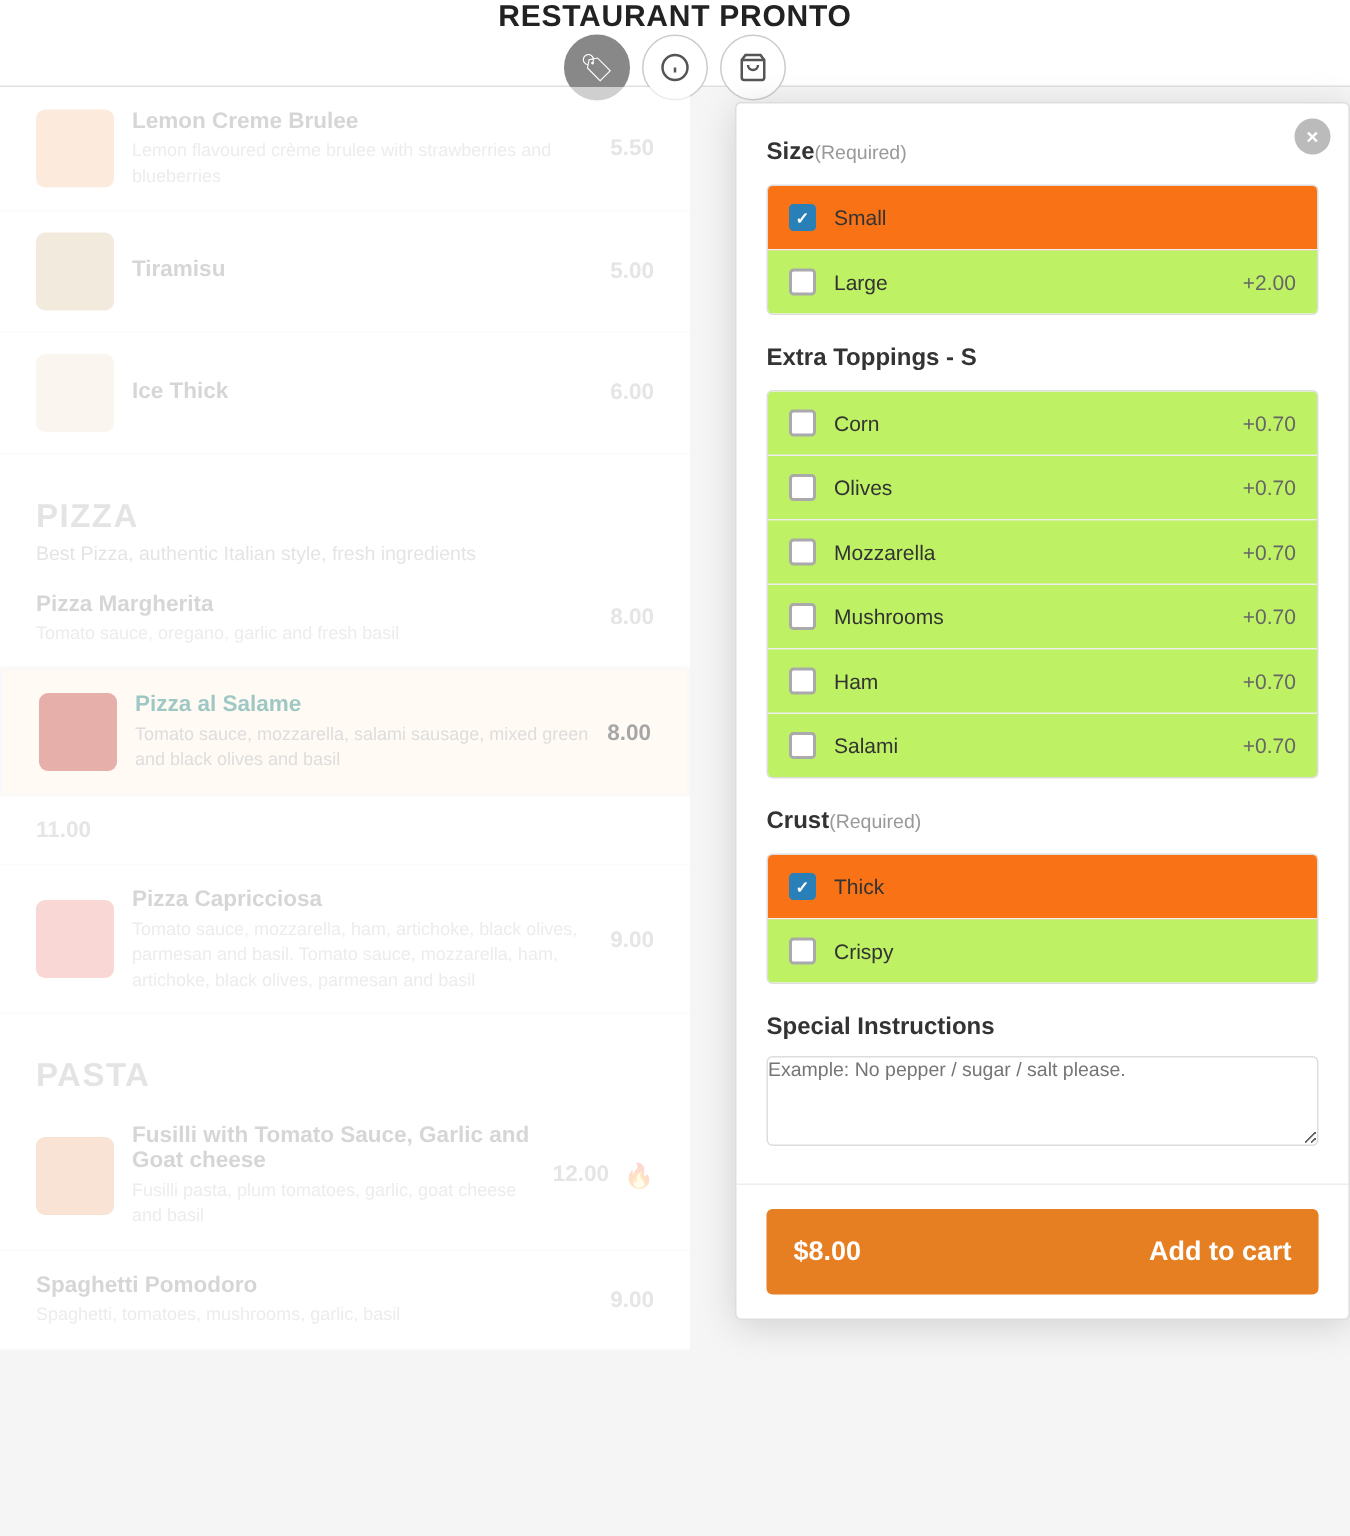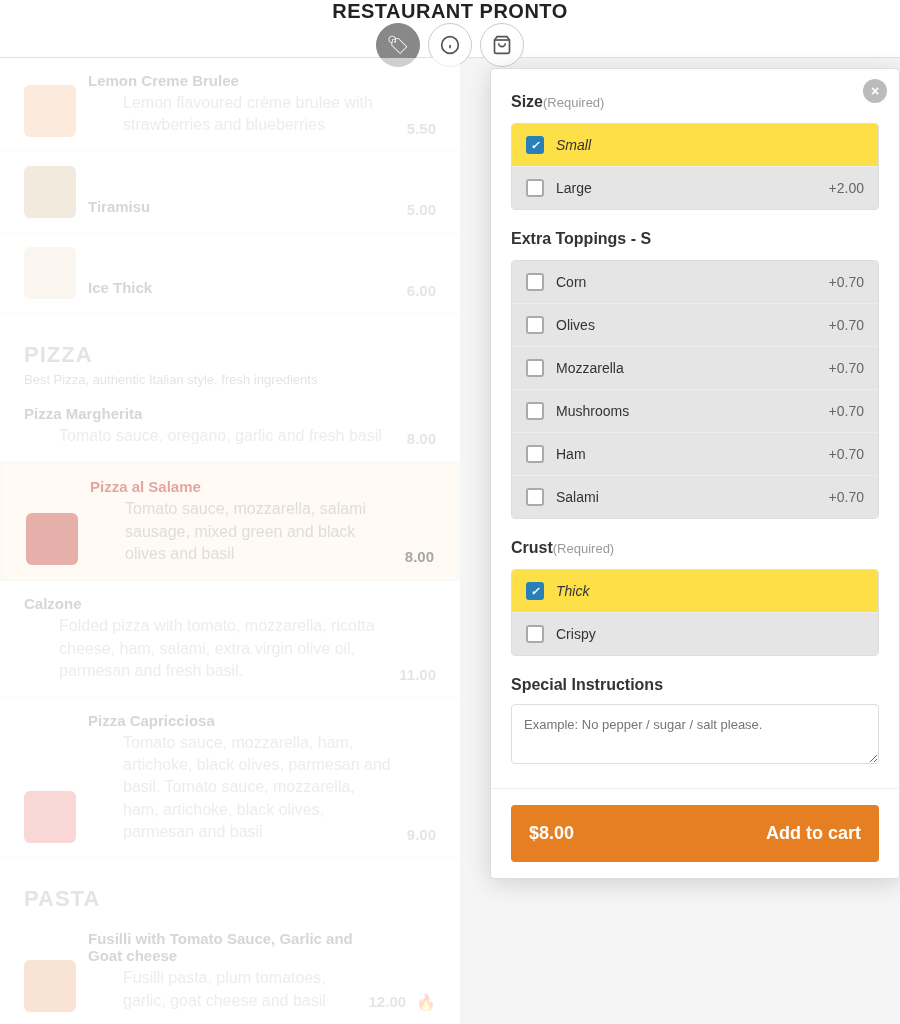--- a/index.html
+++ b/index.html
@@ -34,7 +34,7 @@
 
     
     .menu-item {
-      display: flex; align-items: flex-end; padding: 14px 24px;
+      display: flex; align-items: center; padding: 14px 24px;
       border-bottom: 1px solid #f0f0f0; cursor: pointer; background: #fff;
       gap: 12px;
     }

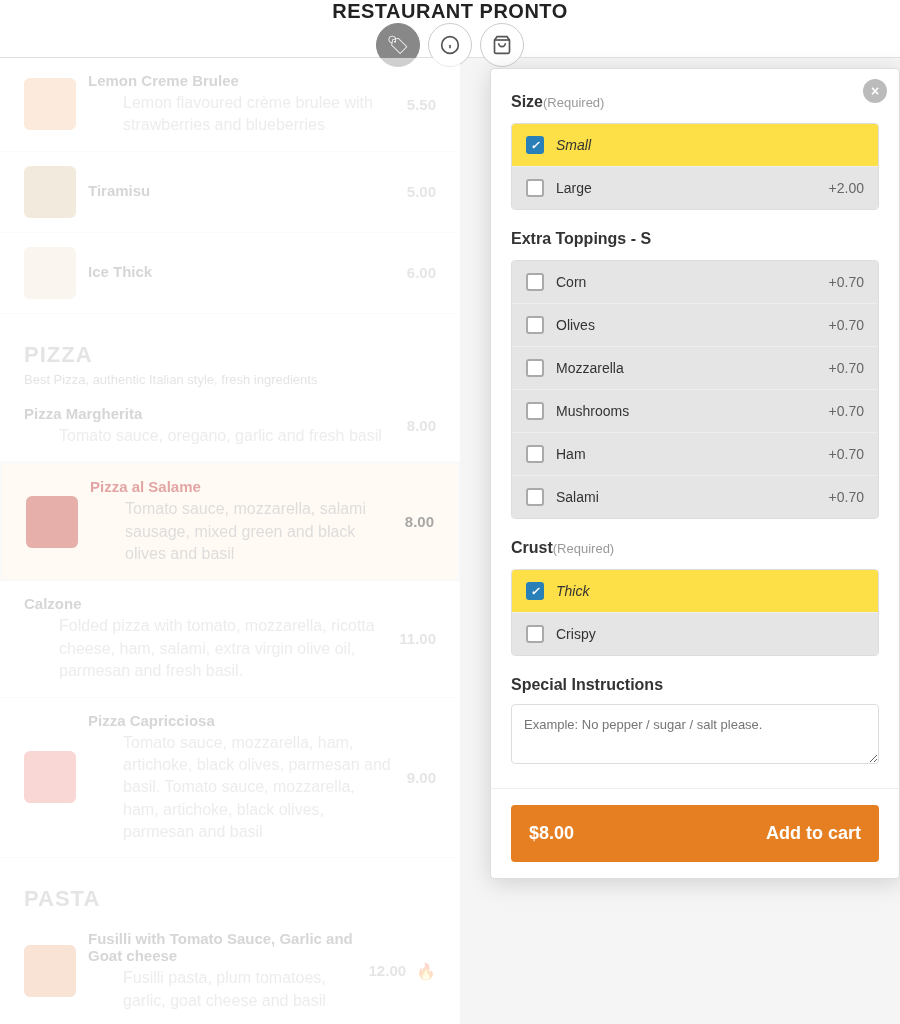--- a/index.html
+++ b/index.html
@@ -85,7 +85,7 @@
       border-bottom: 1px solid #eee; cursor: pointer; background: #e5e5e5;
     }
     .option-row:last-child { border-bottom: none; }
-    .option-row.selected { background: #fde047; font-style: italic; }
+    .option-row.selected { background: #f97316; }
 
     .option-checkbox {
       width: 18px; height: 18px; border: 2px solid #aaa; border-radius: 3px;

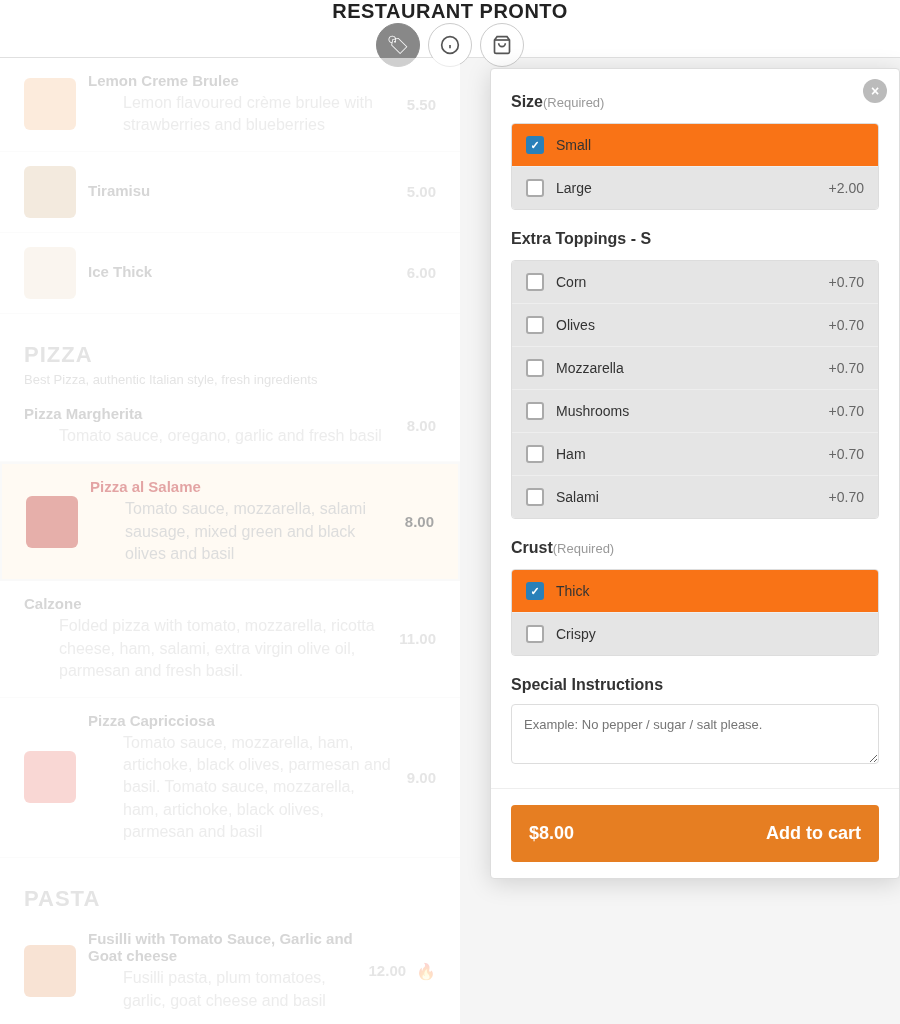--- a/index.html
+++ b/index.html
@@ -82,7 +82,7 @@
     .option-group { border: 1px solid #ddd; border-radius: 4px; margin-bottom: 20px; overflow: hidden; }
     .option-row {
       display: flex; align-items: center; padding: 12px 14px;
-      border-bottom: 1px solid #eee; cursor: pointer; background: #e5e5e5;
+      border-bottom: 1px solid #eee; cursor: pointer; background: #bef264;
     }
     .option-row:last-child { border-bottom: none; }
     .option-row.selected { background: #f97316; }

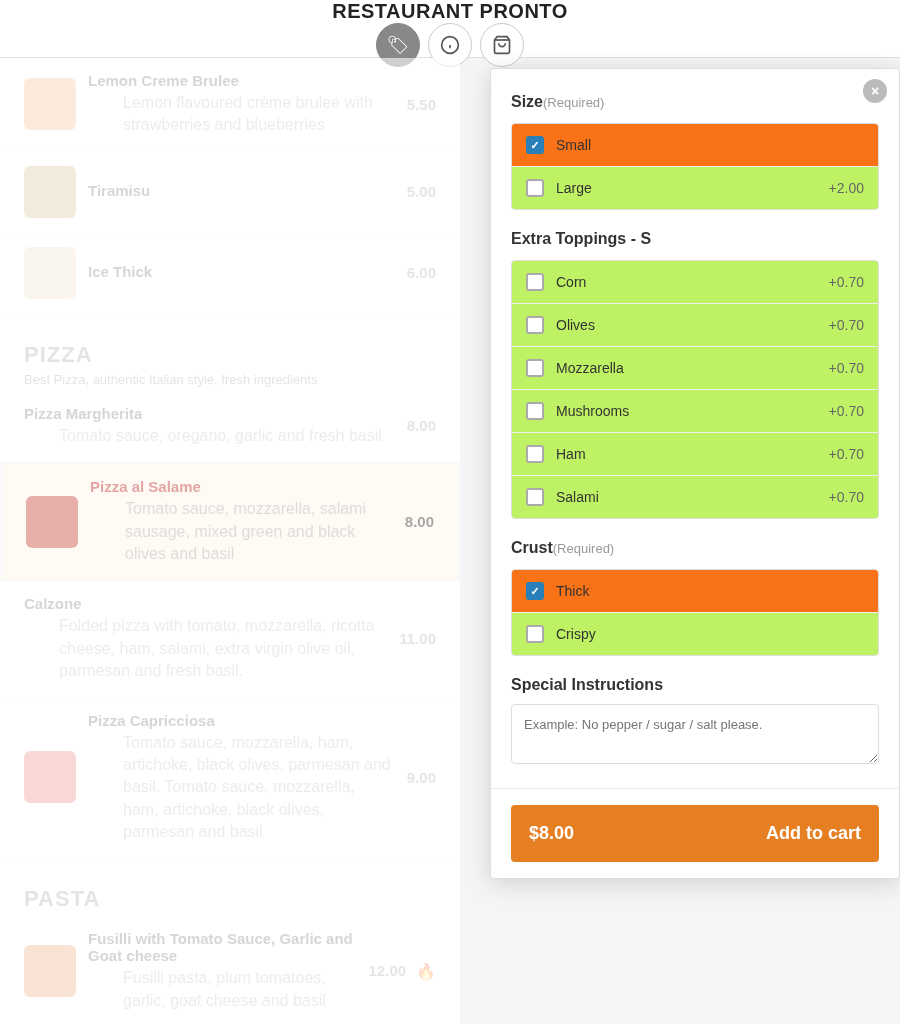--- a/index.html
+++ b/index.html
@@ -192,7 +192,7 @@
     <div class="menu-item selected" style="border: 2px solid #f0f0f0;">
       <div class="menu-item-img" style="background:#c0392b; border-radius:6px;"></div>
       <div class="menu-item-info">
-        <div class="menu-item-name" style="color:#b91c1c; font-weight:700;">Pizza al Salame</div>
+        <div class="menu-item-name" style="color:#0f766e; font-weight:700;">Pizza al Salame</div>
         <div class="menu-item-desc">Tomato sauce, mozzarella, salami sausage, mixed green and black olives and basil</div>
       </div>
       <div class="menu-item-price menu-item-selected-price">8.00</div>

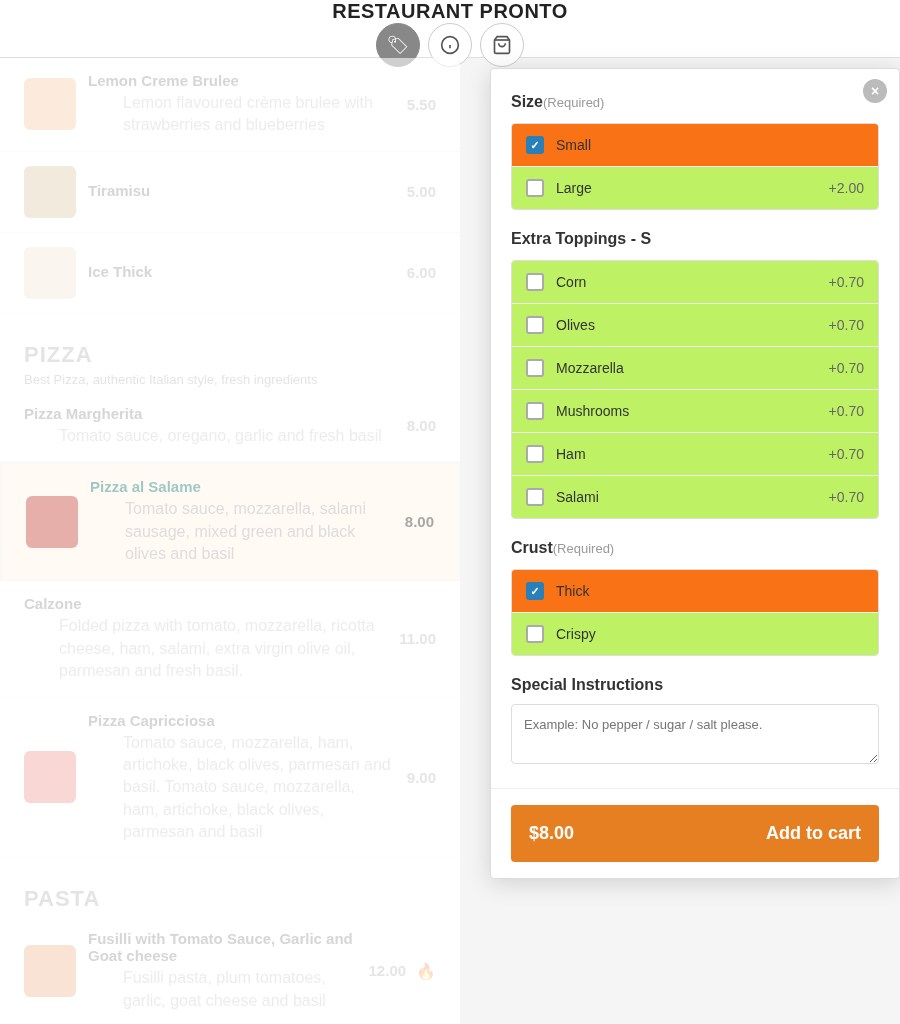--- a/index.html
+++ b/index.html
@@ -48,7 +48,7 @@
 
     .menu-item-info { flex: 1; }
     .menu-item-name { font-size: 15px; font-weight: 600; color: #444; margin-bottom: 3px; }
-    .menu-item-desc { font-size: 16px; color: #aaa; line-height: 1.4; margin-left: 35px; }
+    .menu-item-desc { font-size: 12px; color: #aaa; line-height: 1.4; }
     .menu-item-price { font-size: 15px; font-weight: 600; color: #888; flex-shrink: 0; }
     .menu-item-selected-price { color: #222; font-weight: 700; }
 

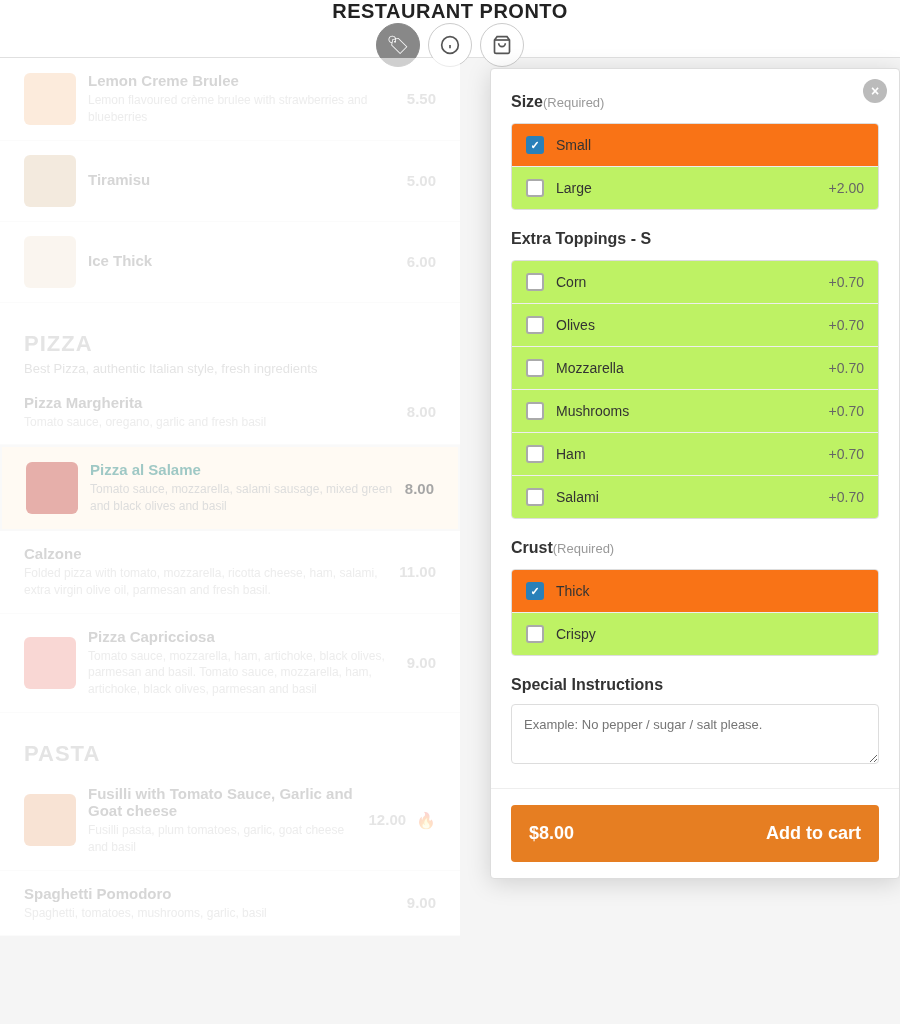--- a/index.html
+++ b/index.html
@@ -199,10 +199,6 @@
     </div>
 
     <div class="menu-item dimmed">
-      <div class="menu-item-info">
-        <div class="menu-item-name">Calzone</div>
-        <div class="menu-item-desc">Folded pizza with tomato, mozzarella, ricotta cheese, ham, salami, extra virgin olive oil, parmesan and fresh basil.</div>
-      </div>
       <div class="menu-item-price">11.00</div>
     </div>
 

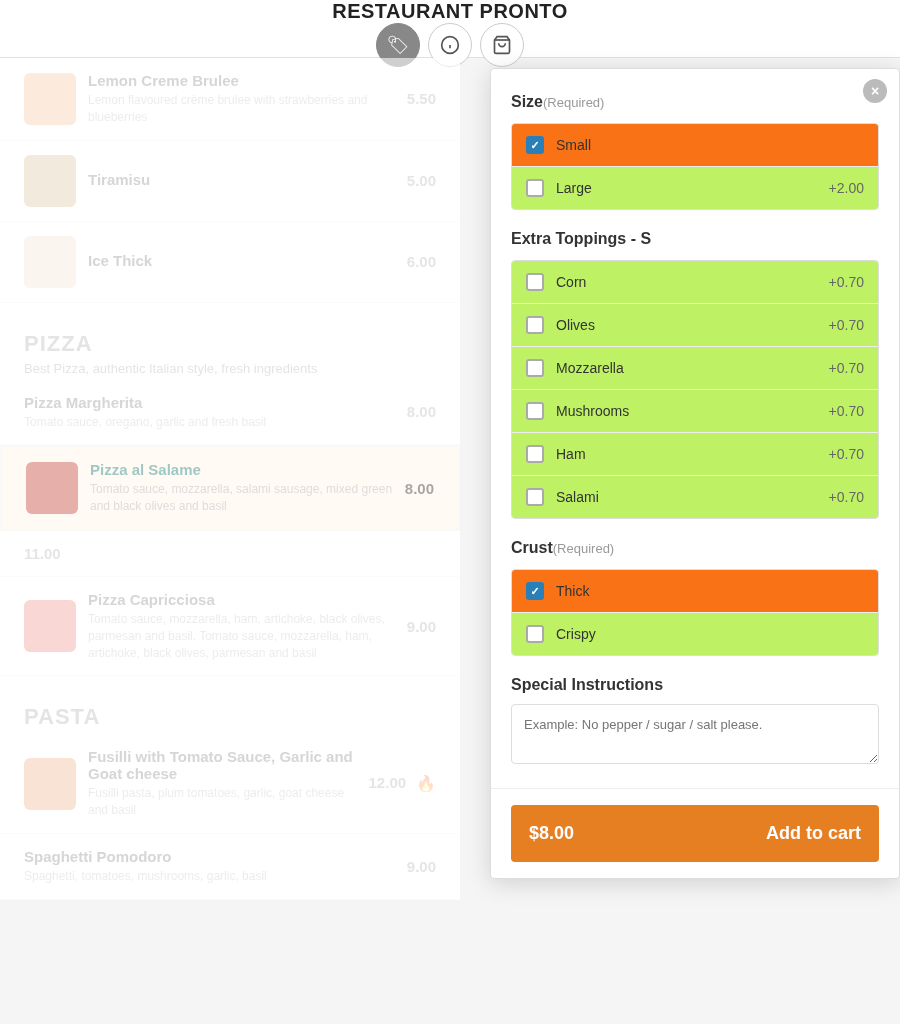--- a/index.html
+++ b/index.html
@@ -101,7 +101,7 @@
     .special-instructions-label { font-size: 16px; font-weight: 600; color: #333; margin-bottom: 10px; }
     .special-instructions-input {
       width: 100%; border: 1px solid #ddd; border-radius: 4px;
-      padding: 12px; font-size: 13px; color: #aaa; resize: vertical;
+      font-size: 13px; color: #aaa; resize: vertical;
       min-height: 60px; font-family: inherit; margin-bottom: 20px;
     }
 

